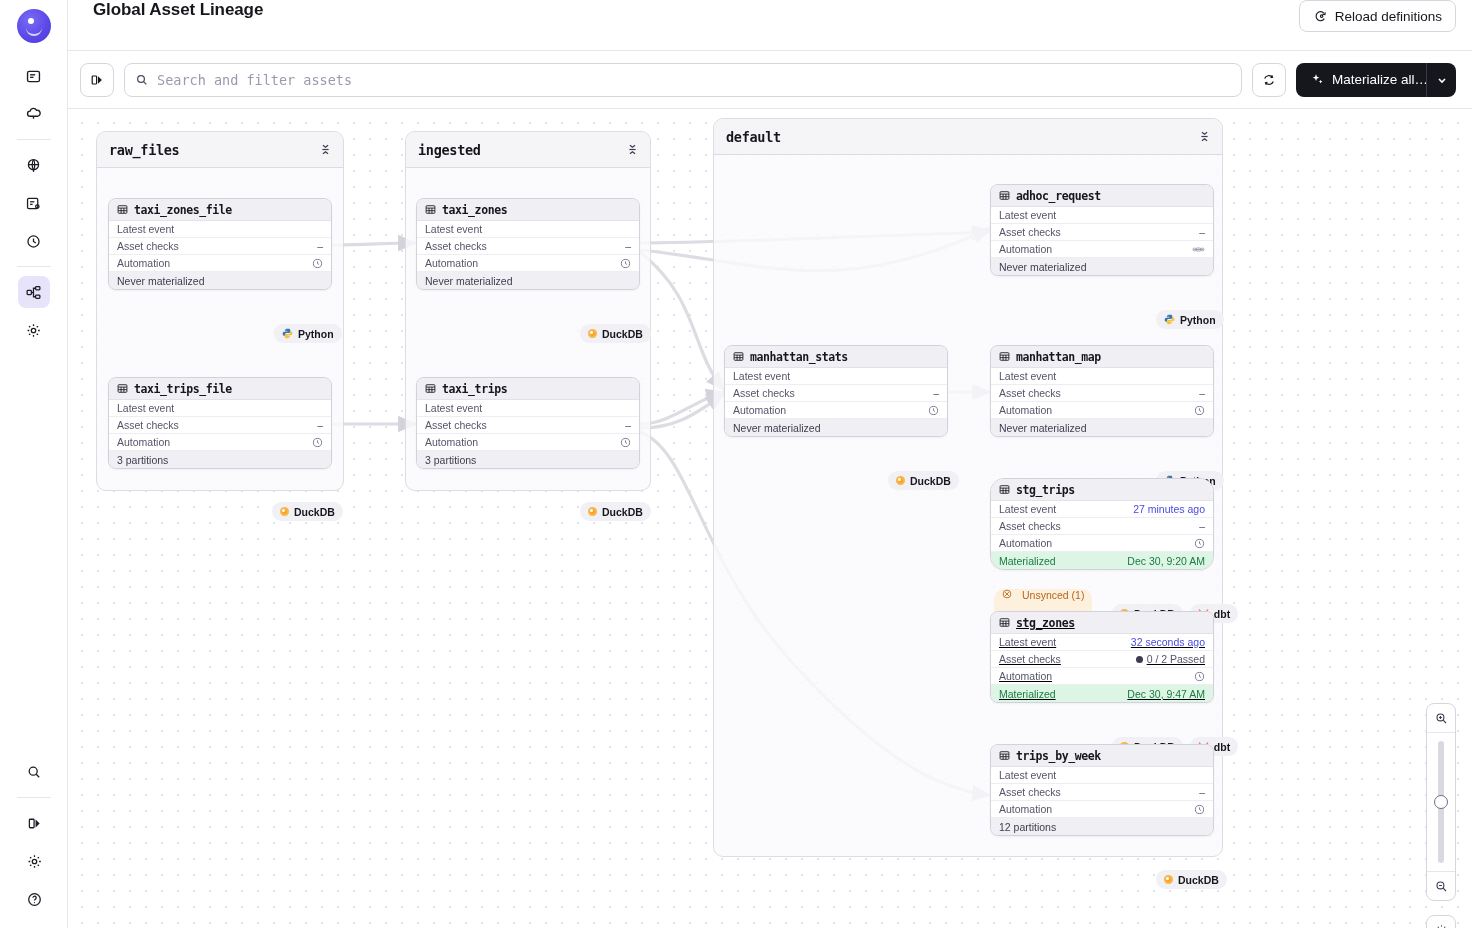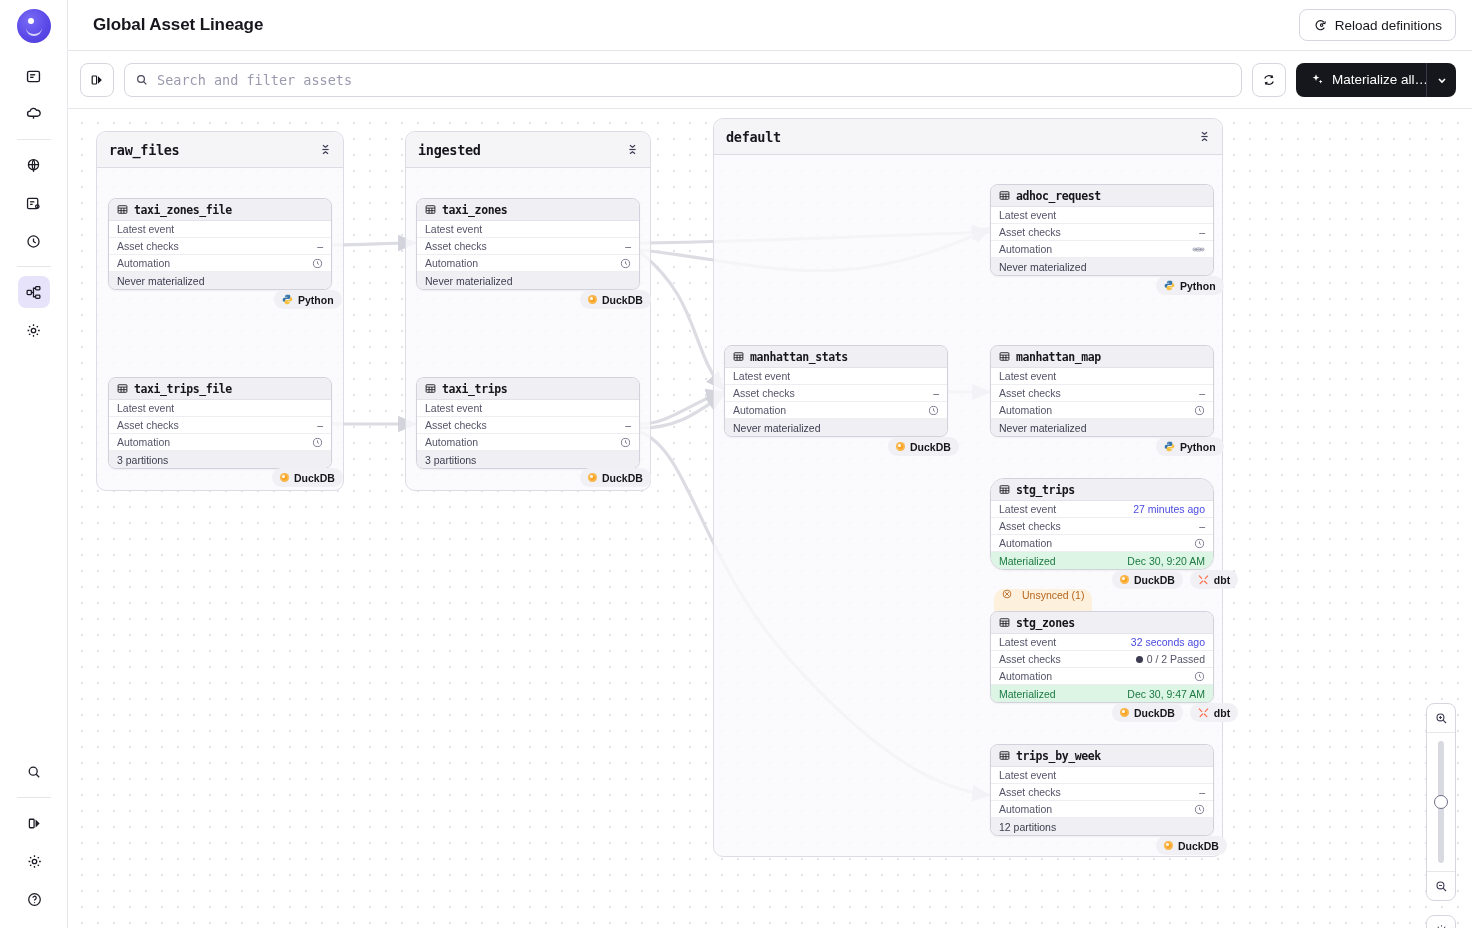--- a/index.html
+++ b/index.html
@@ -44,7 +44,7 @@
   .topbar {
     height: 51px; flex: 0 0 51px;
     border-bottom: 1px solid #e6e6eb;
-    display: flex; align-items: center;
+    display: flex; align-items: flex-start;
     padding: 0 16px 0 25px;
     background: #fff;
   }

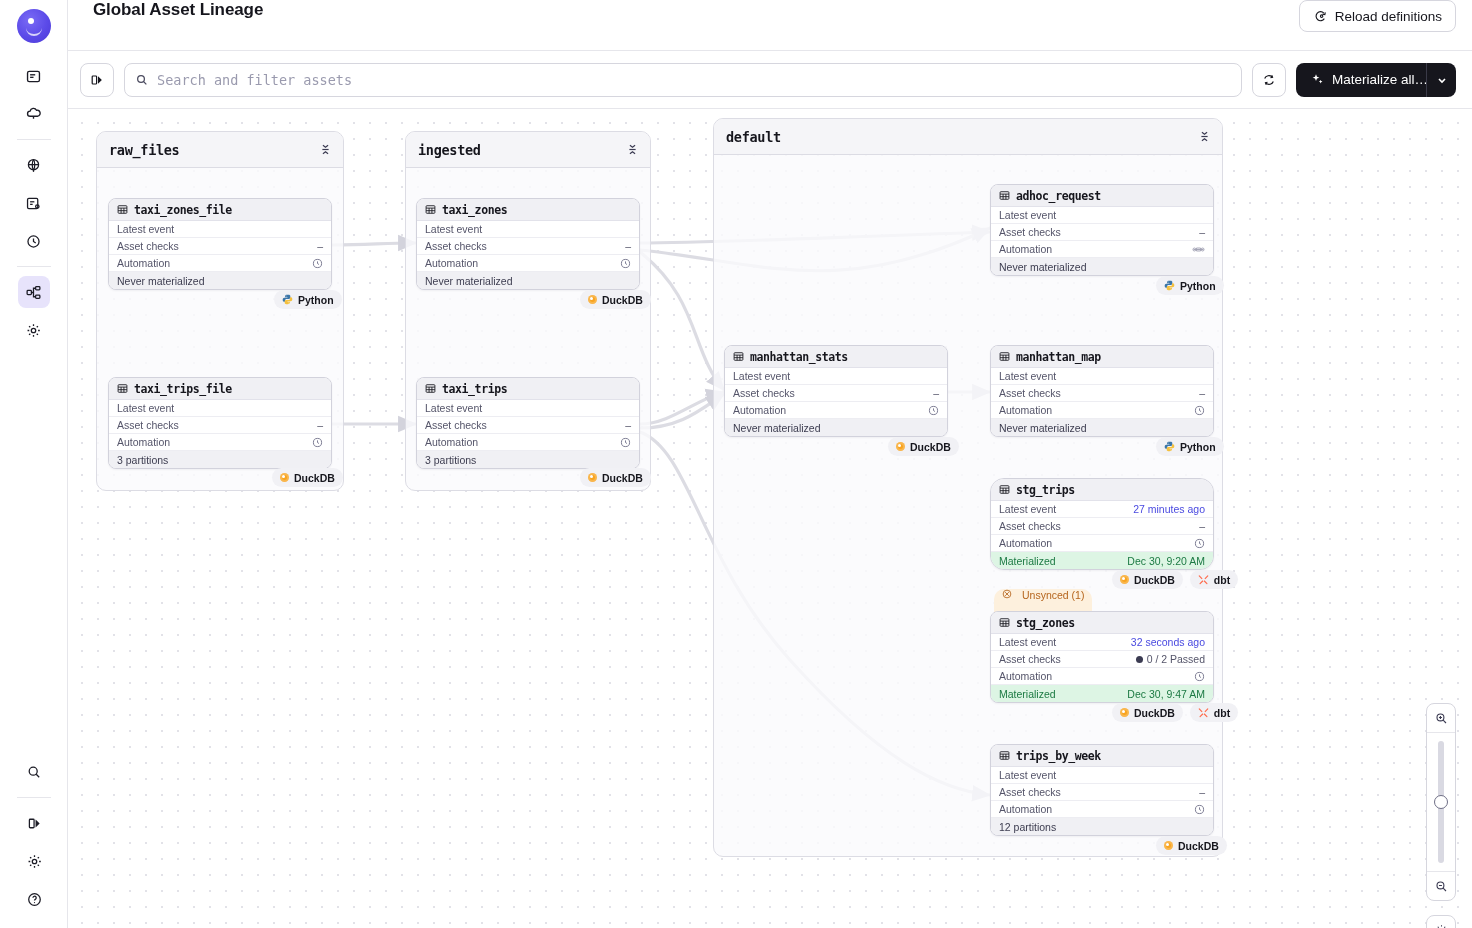--- a/index.html
+++ b/index.html
@@ -159,7 +159,7 @@
   .node-foot.mat .mv { color: #1c7a43; }
 
   
-  .badge-row { position: absolute; display: flex; gap: 7px; align-items: flex-end; }
+  .badge-row { position: absolute; display: flex; gap: 7px; align-items: flex-end; margin-top: 34px; }
   .badge {
     height: 19px; display: flex; align-items: center; gap: 5px;
     padding: 0 8px; border-radius: 10px; background: #f1f1f5;

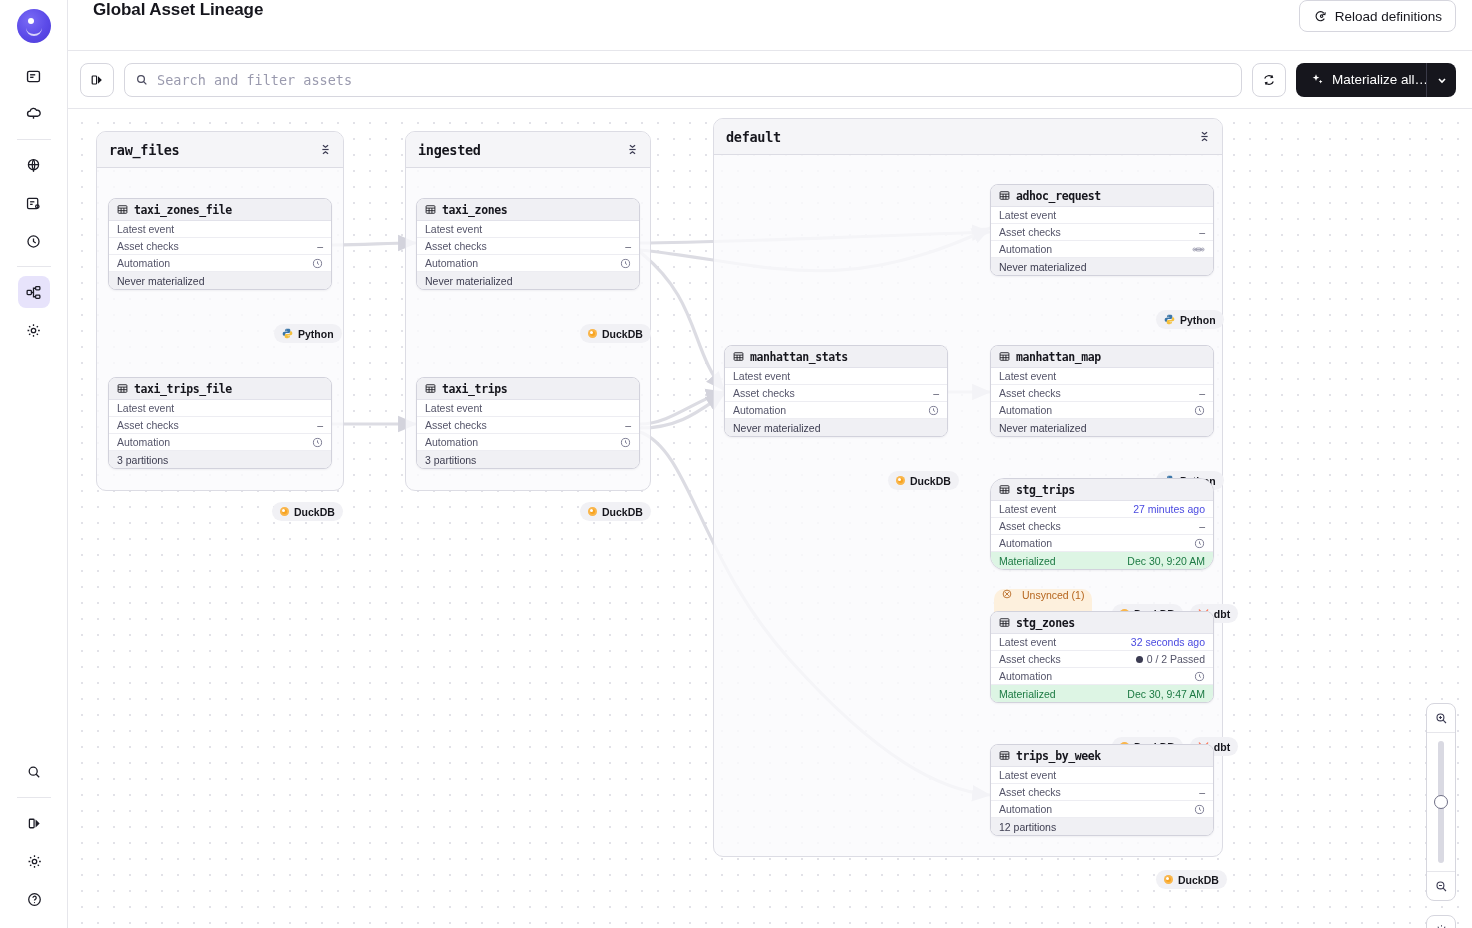--- a/index.html
+++ b/index.html
@@ -782,7 +782,7 @@
             </span>
             <span>Unsynced (1)</span>
           </div>
-          <div class="node" style="left: 922px; top: 502px;">
+          <div class="node" style="left: 922px; top: 502px; text-decoration: underline;">
             <div class="node-head">
               <span>
                 <svg width="11" height="11" viewBox="0 0 14 14" fill="none" stroke="#16161d" stroke-width="1.1">

